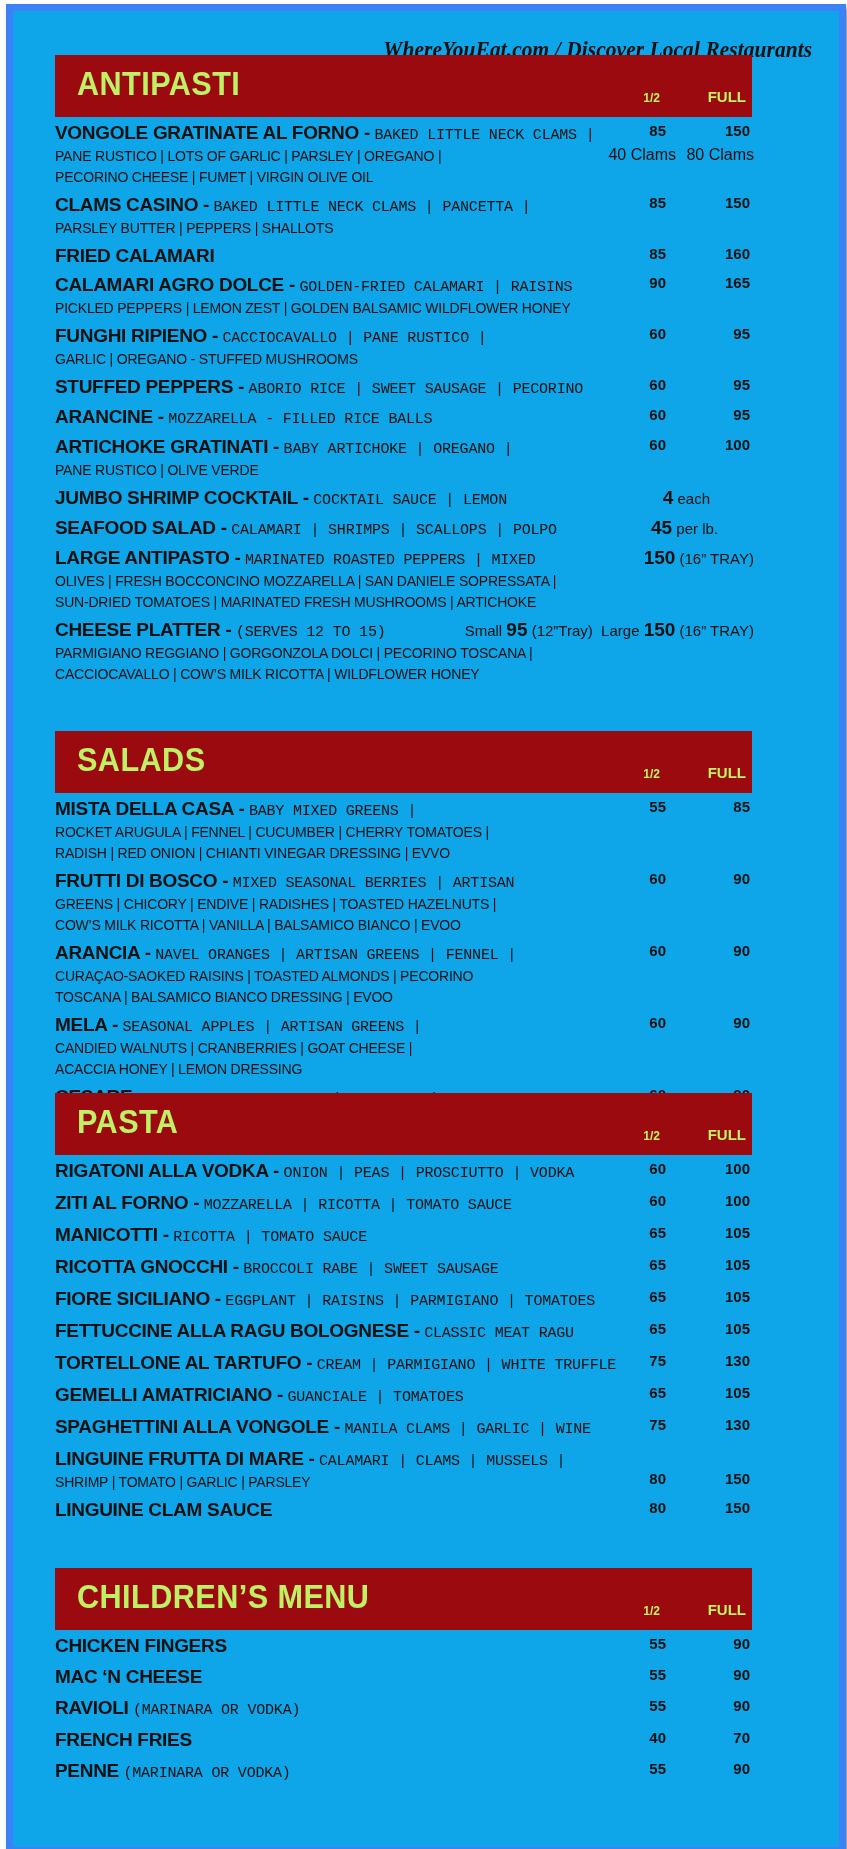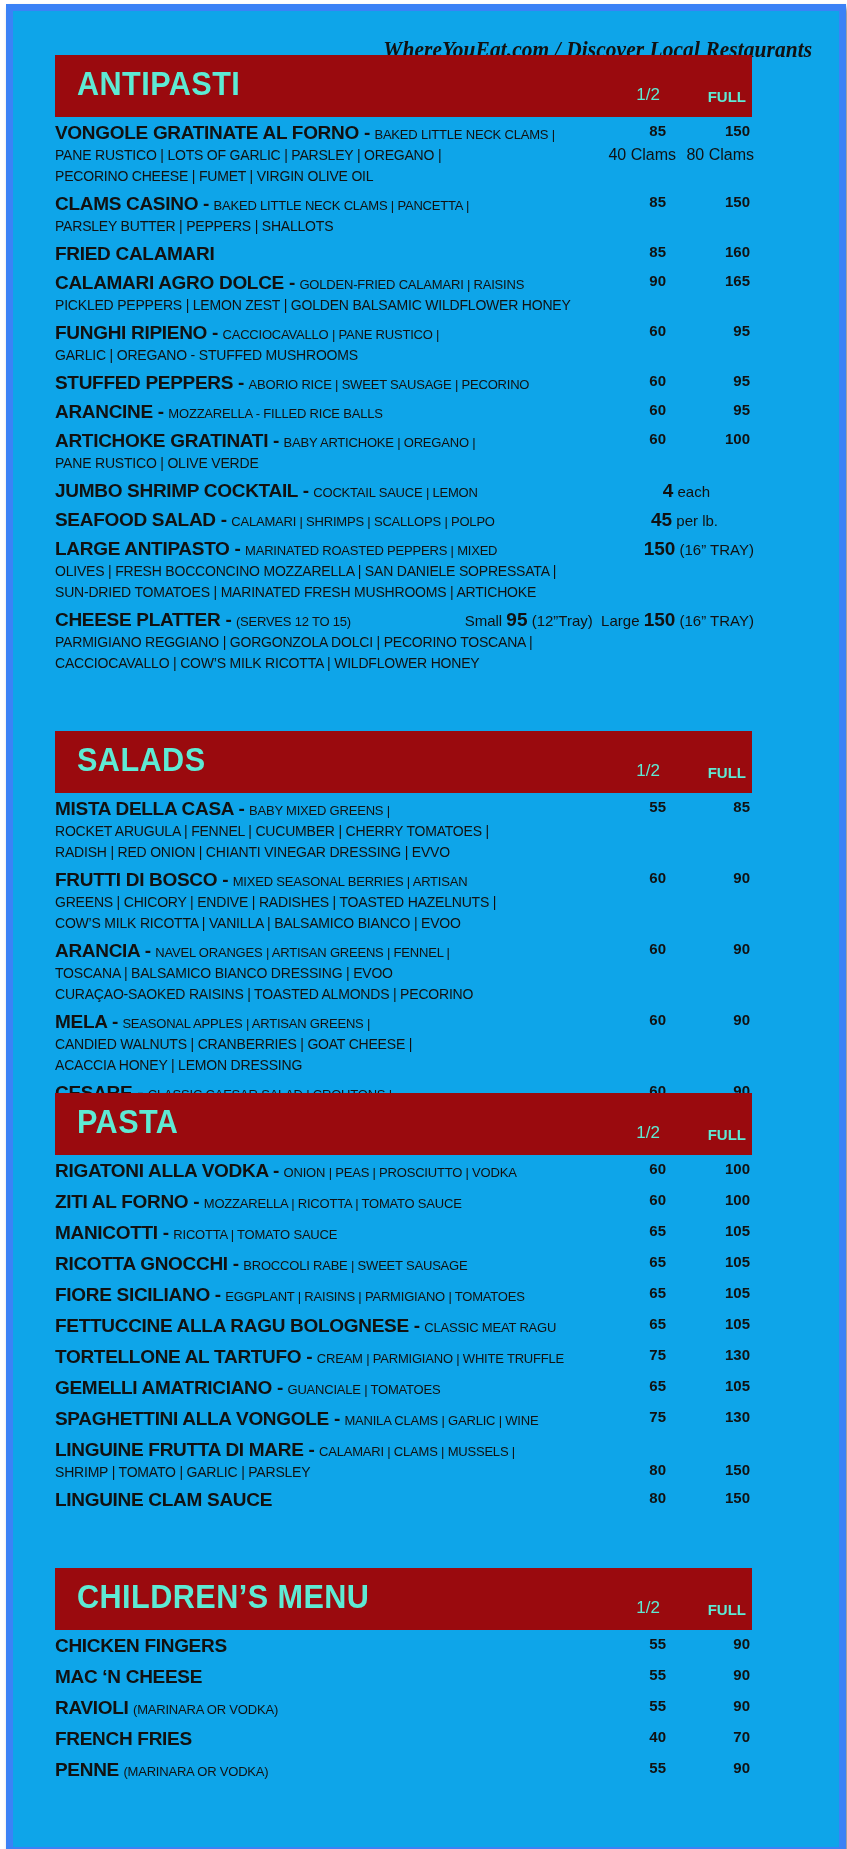--- a/index.html
+++ b/index.html
@@ -19,7 +19,7 @@
   }
   .content { position: absolute; left: 55px; width: 697px; }
   .band {
-    background: #9a0a0e; height: 62px; position: relative; color: #5eead4;
+    background: #9a0a0e; height: 62px; position: relative; color: #bef264;
   }
   .band .title {
     position: absolute; left: 22px; top: 9px; font-weight: bold; font-size: 34px; letter-spacing: 0.5px;

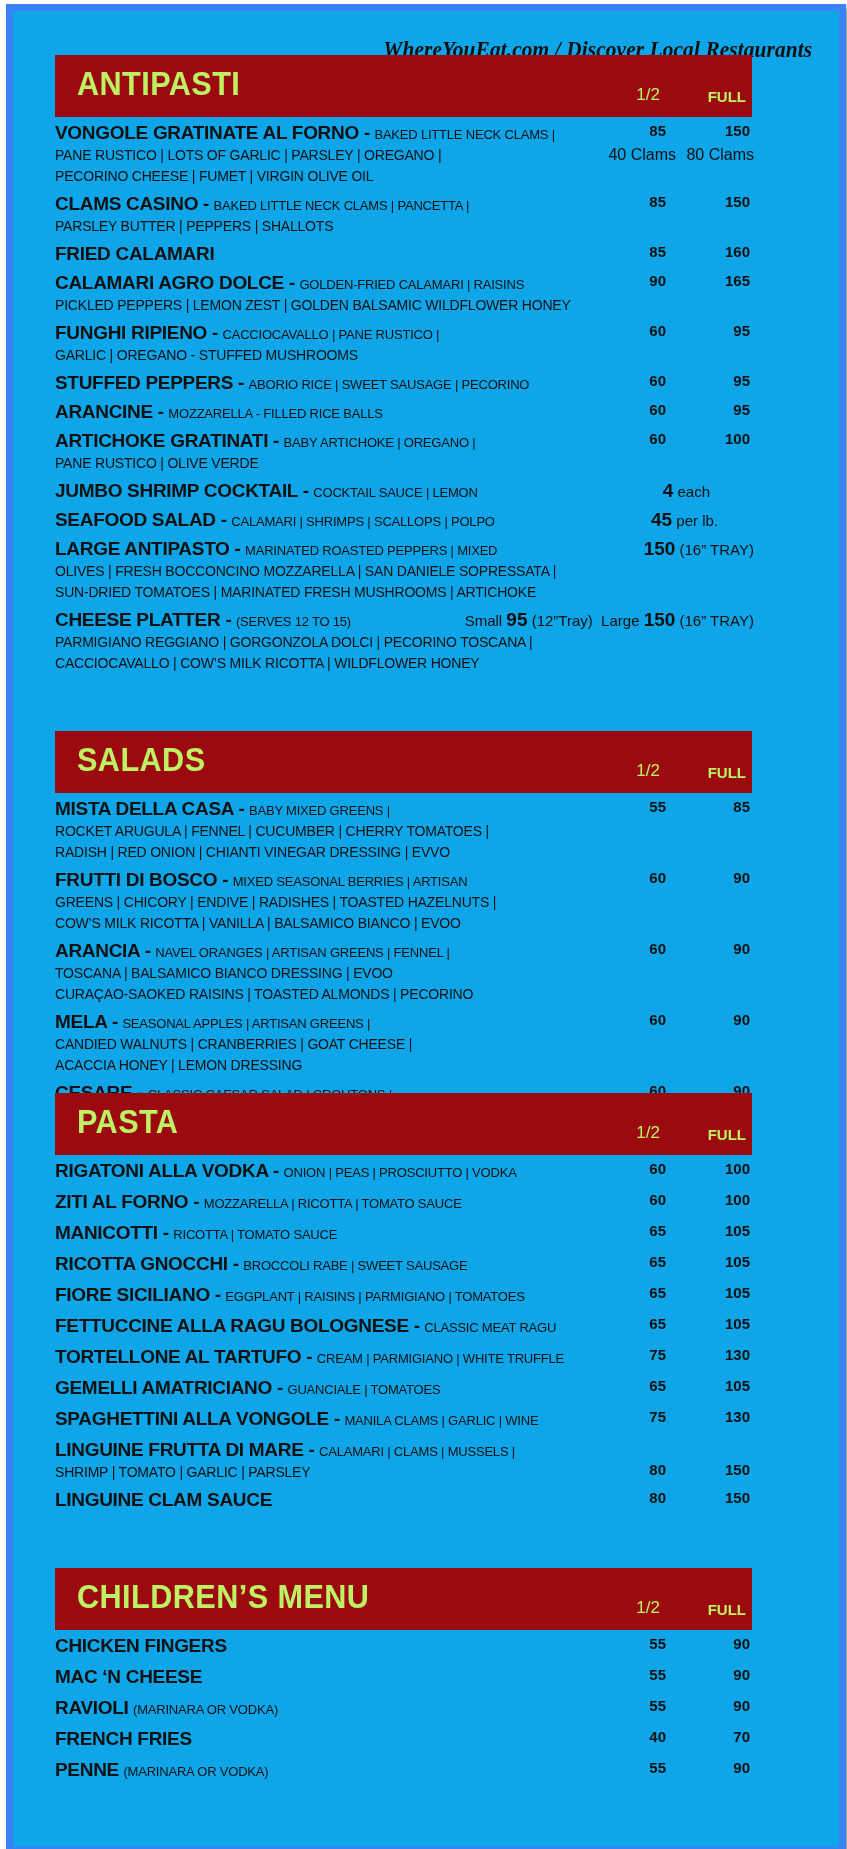--- a/index.html
+++ b/index.html
@@ -25,7 +25,7 @@
     position: absolute; left: 22px; top: 9px; font-weight: bold; font-size: 34px; letter-spacing: 0.5px;
     transform: scaleX(0.9); transform-origin: left center;
   }
-  .band .col-half { position: absolute; right: 92px; bottom: 12px; font-weight: normal; font-size: 17px; }
+  .band .col-half { position: absolute; right: 92px; bottom: 12px; font-weight: bold; font-size: 12px; }
   .band .col-full { position: absolute; right: 6px; bottom: 12px; font-weight: bold; font-size: 15px; }
   .item { position: relative; padding-right: 120px; margin-top: 6px; }
   .item.tight { margin-top: 5px; }

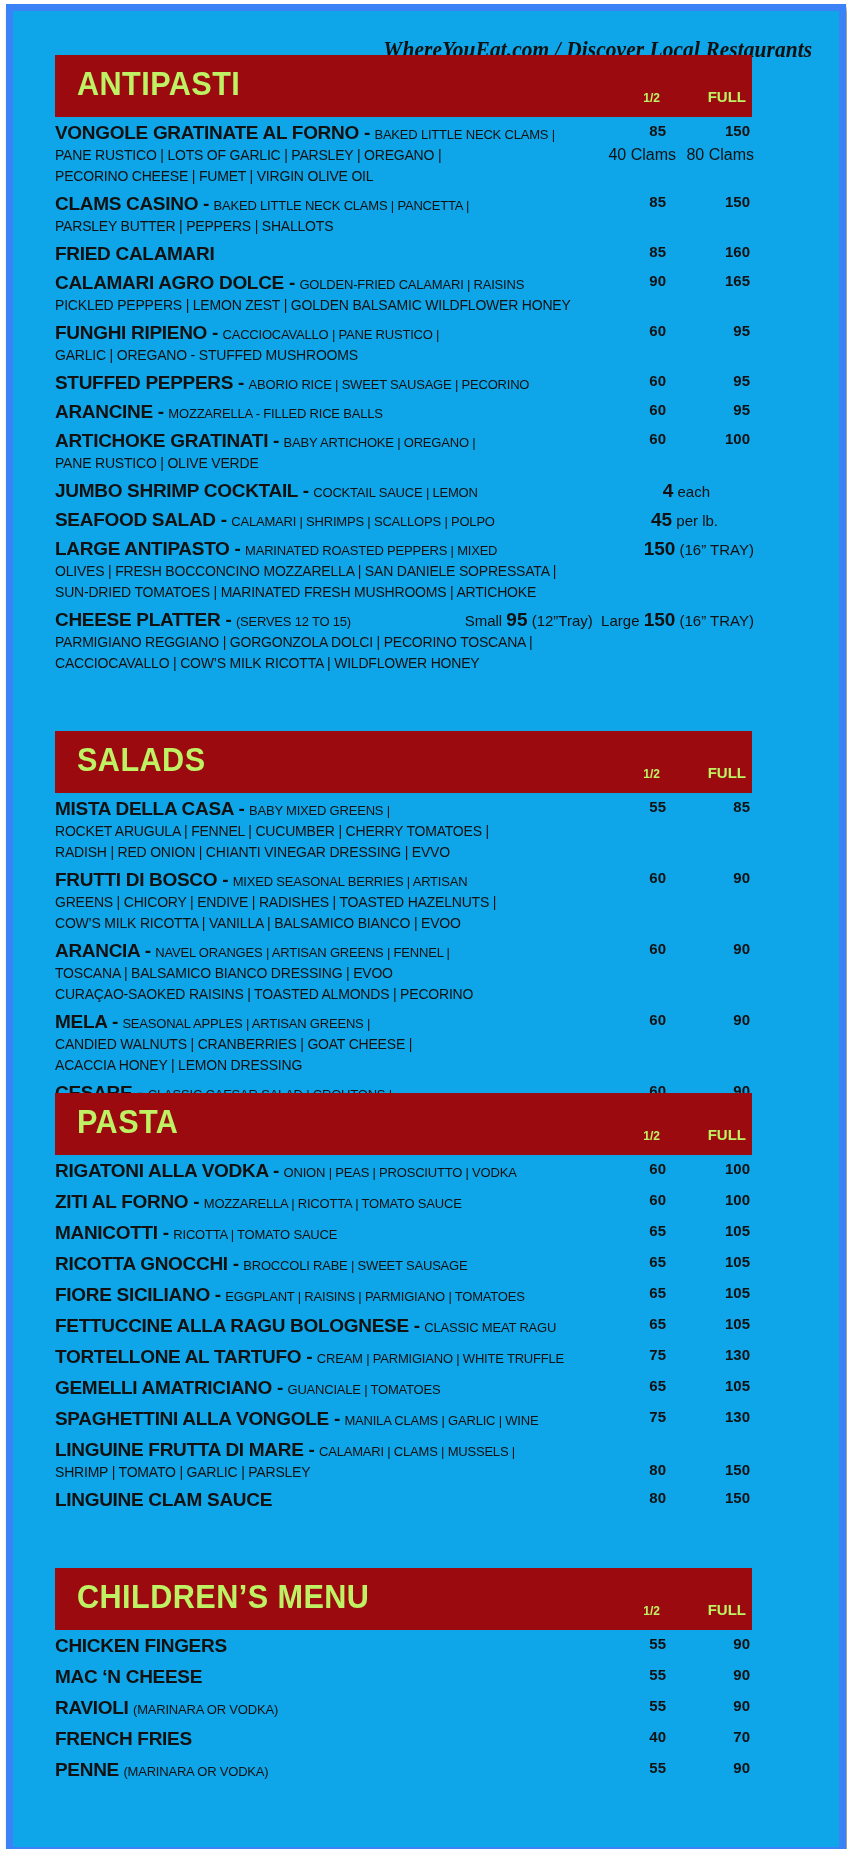--- a/index.html
+++ b/index.html
@@ -30,7 +30,7 @@
   .item { position: relative; padding-right: 120px; margin-top: 6px; }
   .item.tight { margin-top: 5px; }
   .item .name { font-weight: bold; font-size: 19px; letter-spacing: -0.3px; }
-  .item .desc { font-size: 13px; letter-spacing: -0.2px; line-height: 21px; }
+  .item .desc { font-size: 15px; letter-spacing: -0.2px; line-height: 21px; font-family: Liberation Mono, monospace; }
   .item .line { line-height: 22px; white-space: nowrap; }
   .item .cont { font-size: 14px; line-height: 21px; white-space: nowrap; letter-spacing: -0.2px; }
   .price-half, .price-full {

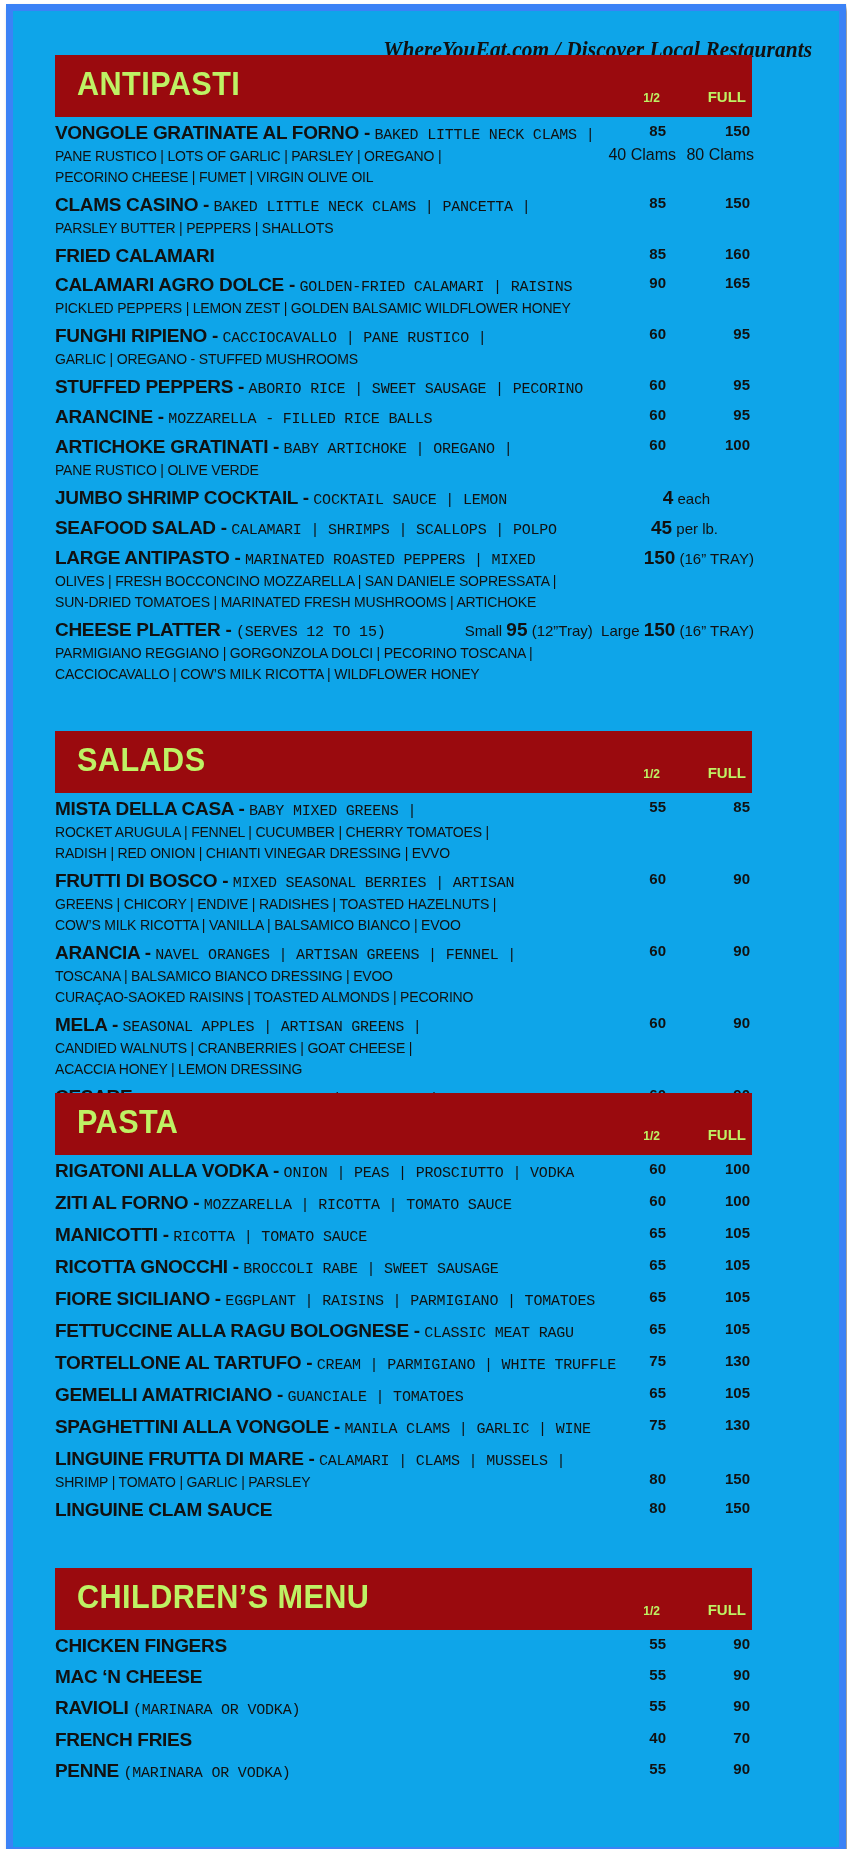--- a/index.html
+++ b/index.html
@@ -168,8 +168,8 @@
 
   <div class="item">
     <div class="line"><span class="name">ARANCIA -</span> <span class="desc">NAVEL ORANGES  |  ARTISAN GREENS  |  FENNEL  |</span></div>
+    <div class="cont">CURAÇAO-SAOKED RAISINS  |  TOASTED ALMONDS  |  PECORINO</div>
     <div class="cont">TOSCANA  |  BALSAMICO BIANCO DRESSING  |  EVOO</div>
-    <div class="cont">CURAÇAO-SAOKED RAISINS  |  TOASTED ALMONDS  |  PECORINO</div>
     <span class="price-half">60</span>
     <span class="price-full">90</span>
   </div>

